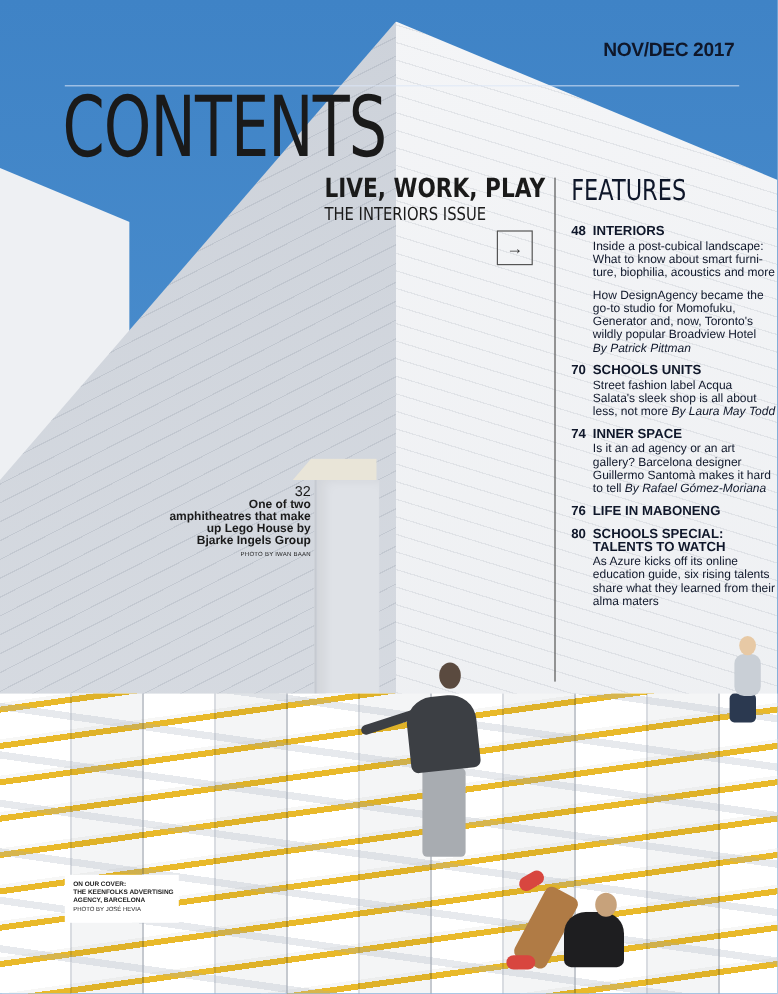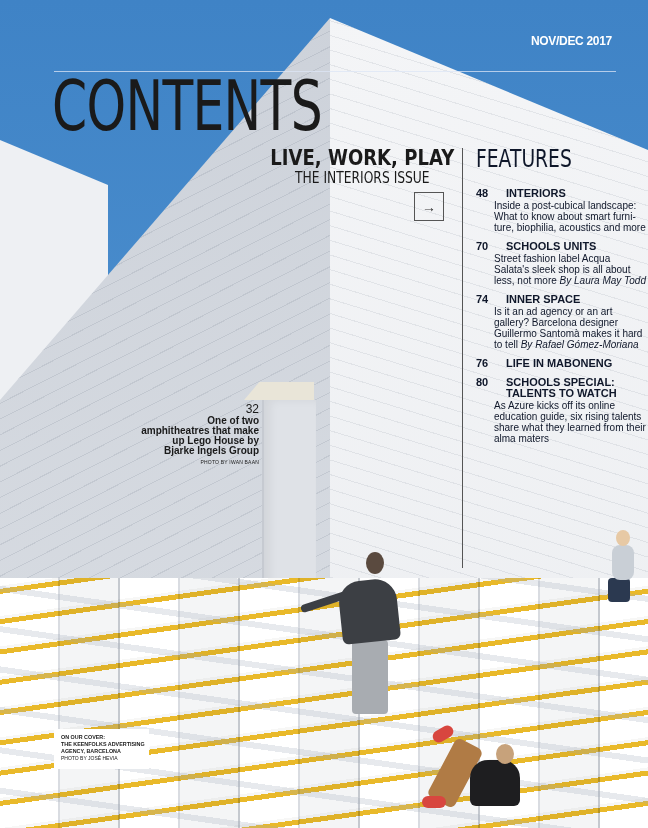--- a/index.html
+++ b/index.html
@@ -47,7 +47,7 @@
 
   
   .topline { position:absolute; left:54px; top:71px; width:562px; height:1px; background:rgba(220,230,245,0.75); }
-  .issue-date { position:absolute; right:36px; top:34px; color:#ffffff; font-weight:bold; font-size:12px; letter-spacing:-0.3px; }
+  .issue-date { position:absolute; right:36px; top:34px; color:#0f172a; font-weight:bold; font-size:16px; letter-spacing:-0.3px; }
   .contents-title { position:absolute; left:52px; top:66px; font-family:"DejaVu Sans", sans-serif; font-size:70px; line-height:80px; color:#1a1a1a; transform:scaleX(0.72); transform-origin:left top; letter-spacing:-1px; font-weight:normal; }
   .theme-block { position:absolute; right:194px; top:146px; text-align:center; color:#1a1a1a; }
   .theme-title { font-family:"DejaVu Sans", sans-serif; font-weight:bold; font-size:22px; line-height:24px; transform:scaleX(0.82); transform-origin:right top; white-space:nowrap; }

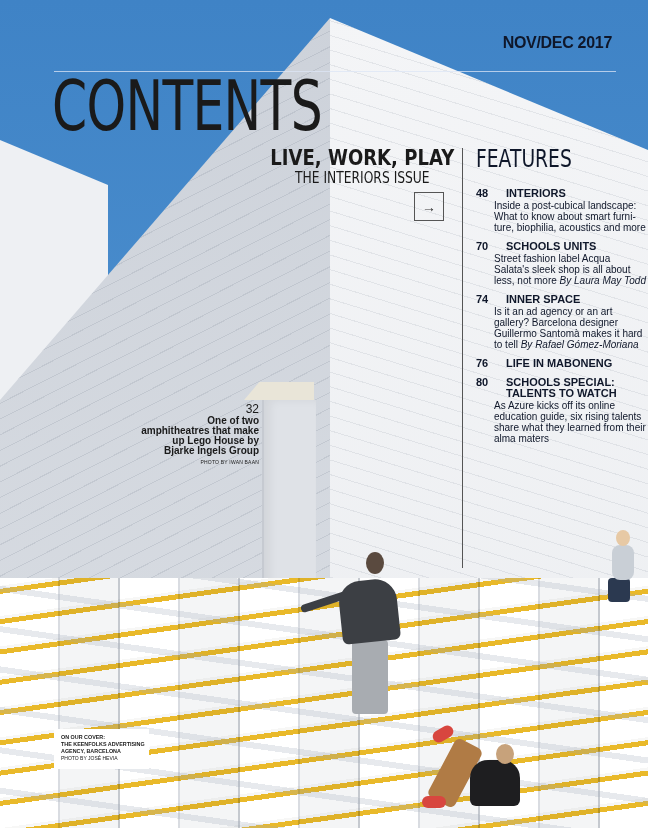--- a/index.html
+++ b/index.html
@@ -49,7 +49,7 @@
   .topline { position:absolute; left:54px; top:71px; width:562px; height:1px; background:rgba(220,230,245,0.75); }
   .issue-date { position:absolute; right:36px; top:34px; color:#0f172a; font-weight:bold; font-size:16px; letter-spacing:-0.3px; }
   .contents-title { position:absolute; left:52px; top:66px; font-family:"DejaVu Sans", sans-serif; font-size:70px; line-height:80px; color:#1a1a1a; transform:scaleX(0.72); transform-origin:left top; letter-spacing:-1px; font-weight:normal; }
-  .theme-block { position:absolute; right:194px; top:146px; text-align:center; color:#1a1a1a; }
+  .theme-block { position:absolute; right:194px; top:146px; text-align:left; color:#1a1a1a; }
   .theme-title { font-family:"DejaVu Sans", sans-serif; font-weight:bold; font-size:22px; line-height:24px; transform:scaleX(0.82); transform-origin:right top; white-space:nowrap; }
   .theme-sub { font-family:"DejaVu Sans", sans-serif; font-size:15px; line-height:16px; transform:scaleX(0.82); transform-origin:right top; white-space:nowrap; }
   .arrow-btn { position:absolute; left:414px; top:192px; width:30px; height:29px; border:1px solid #555; display:flex; align-items:center; justify-content:center; color:#333; font-size:14px; box-sizing:border-box; }

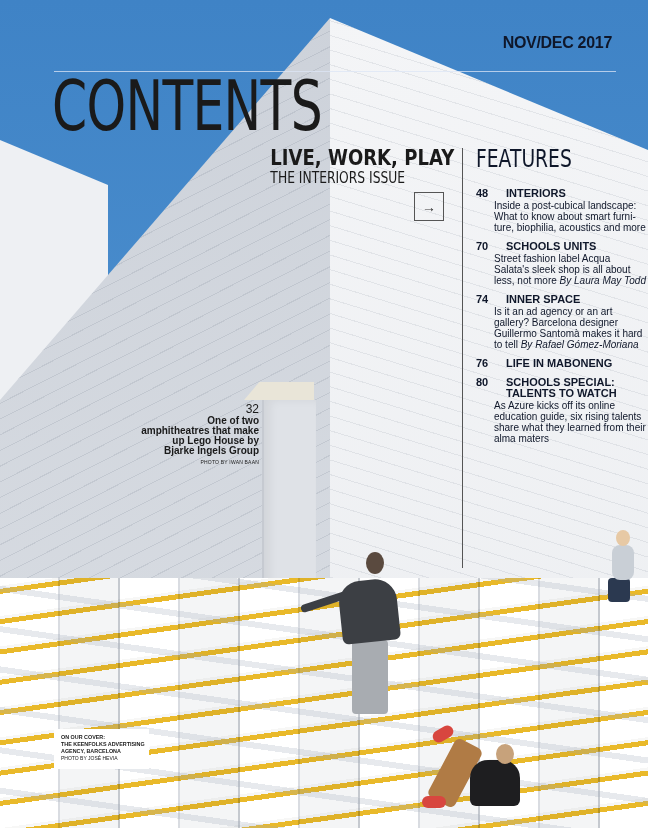--- a/index.html
+++ b/index.html
@@ -57,7 +57,7 @@
   .features { position:absolute; left:476px; top:146px; width:170px; color:#0f172a; }
   .features-title { font-family:"DejaVu Sans", sans-serif; font-size:24px; line-height:26px; transform:scaleX(0.78); transform-origin:left top; white-space:nowrap; margin-bottom:16px; }
   .feature { margin-bottom:8px; }
-  .feature-head { display:flex; font-weight:bold; font-size:11px; line-height:11px;gap:12px; }
+  .feature-head { display:flex; font-weight:bold; font-size:11px; line-height:11px; }
   .feature-num { width:18px; flex:none; }
   .feature-name { white-space:pre-line; }
   .feature-desc { margin-left:18px; font-size:10px; line-height:11px; margin-top:1px; }

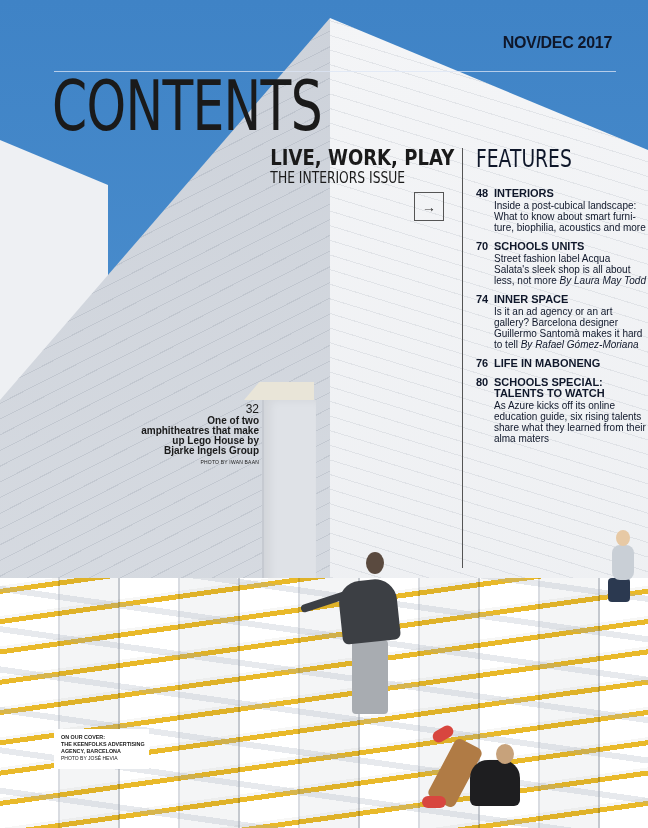--- a/index.html
+++ b/index.html
@@ -122,6 +122,7 @@
   </div>
 
   <div class="feature">
+    <div class="feature-desc"><span>How DesignAgency became the go-to studio for Momofuku, Generator and, now, Toronto's wildly popular Broadview Hotel</span><br><span class="feature-author">By Patrick Pittman</span></div>
   </div>
 
   <div class="feature">

